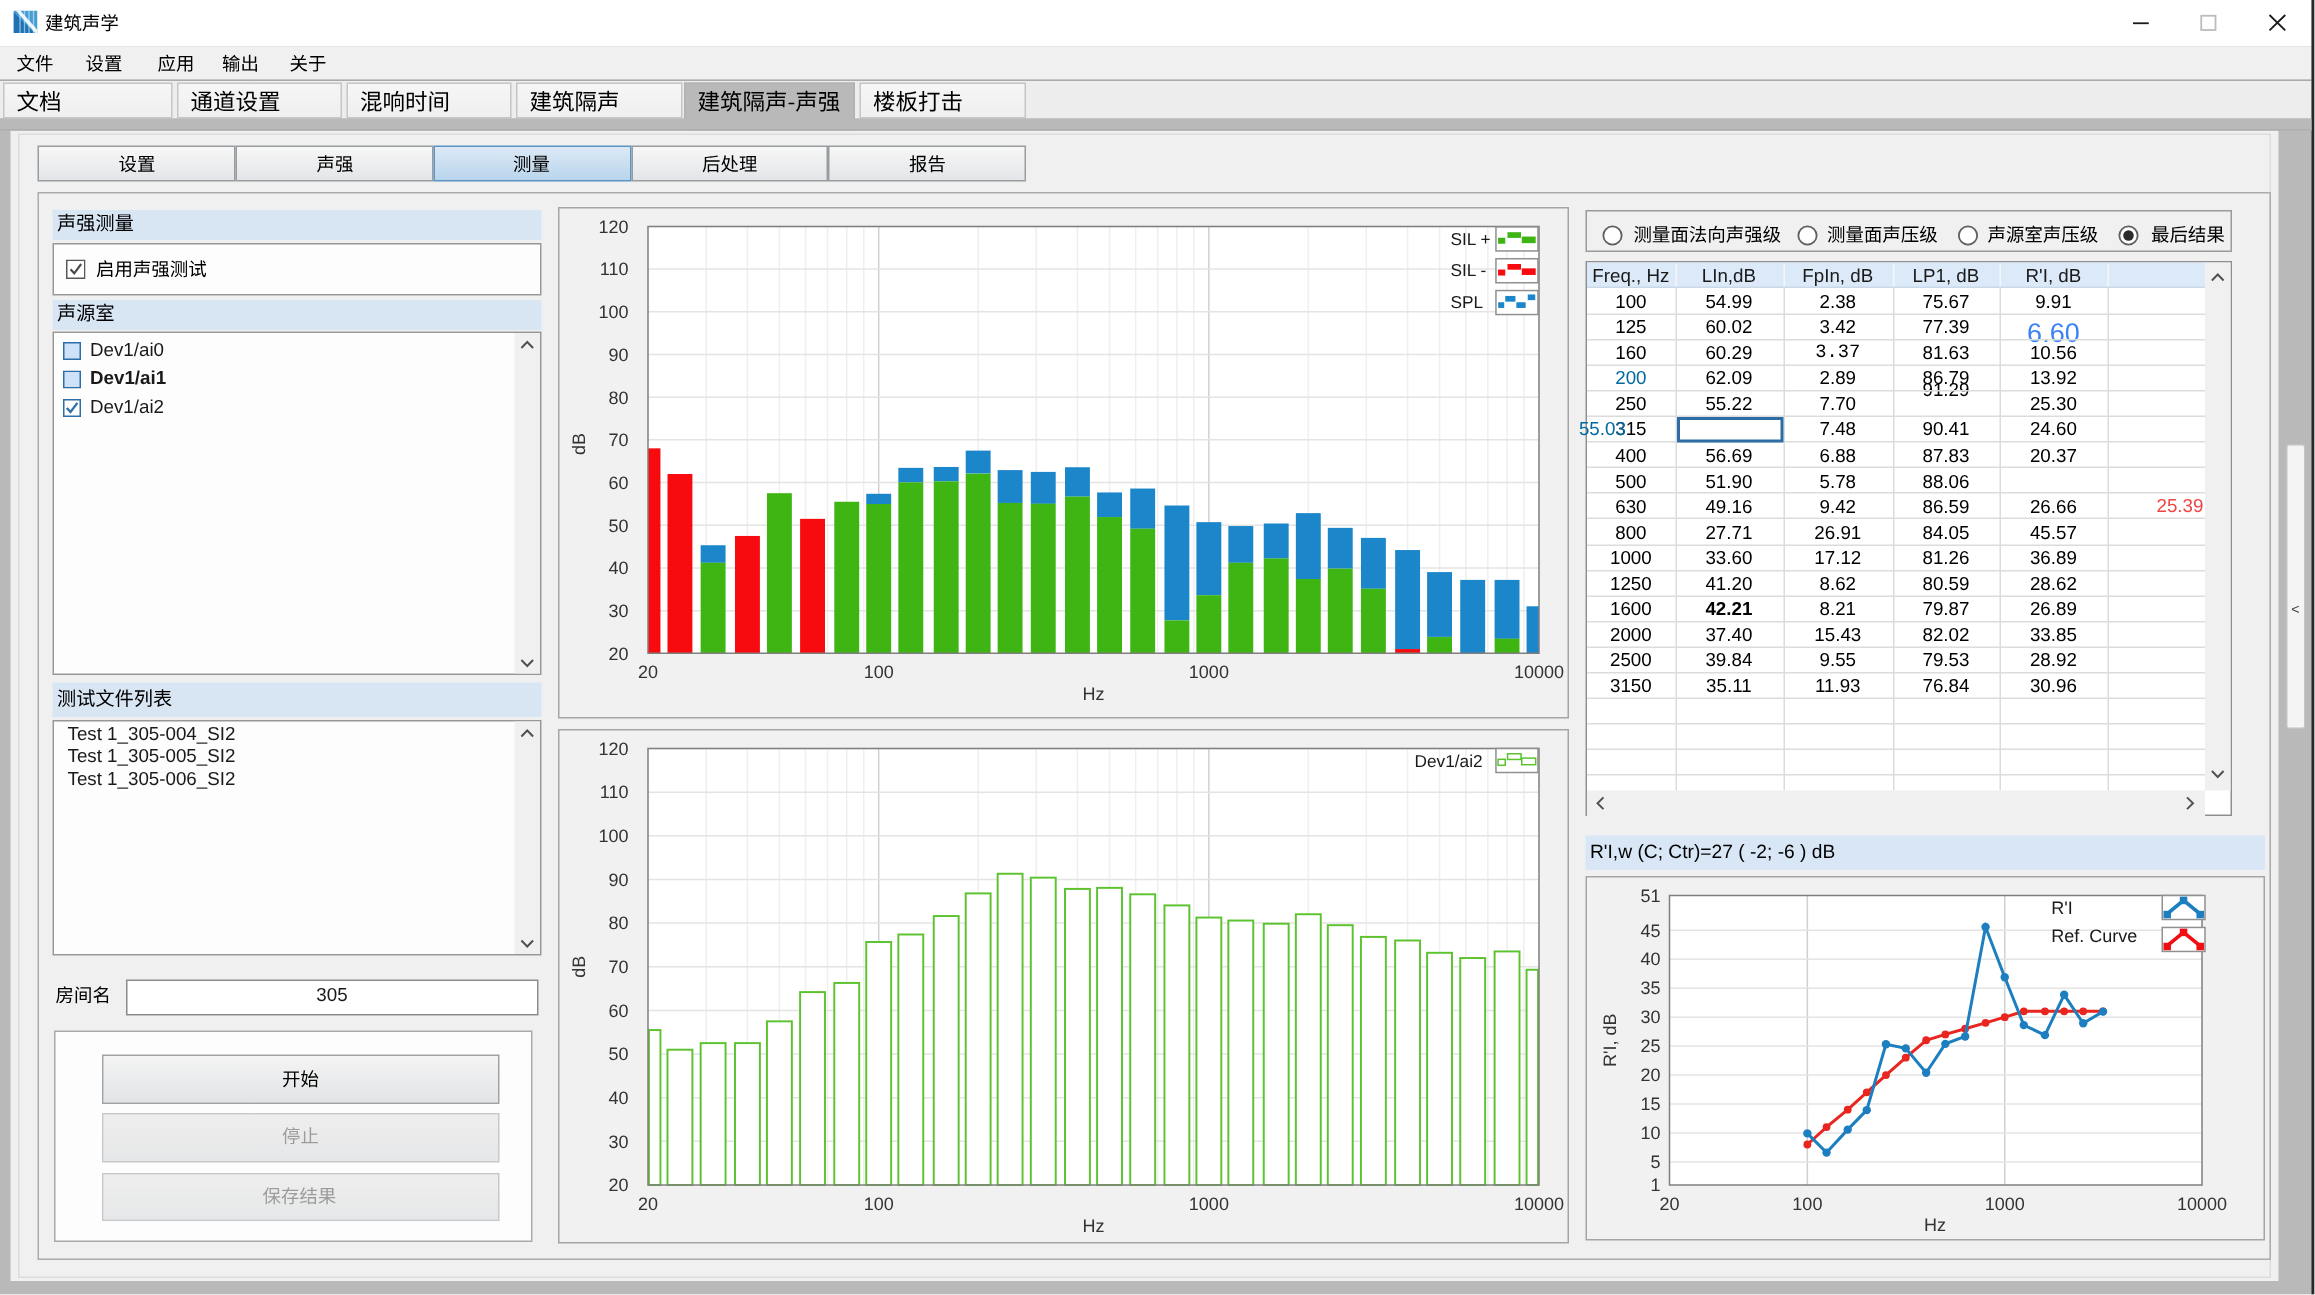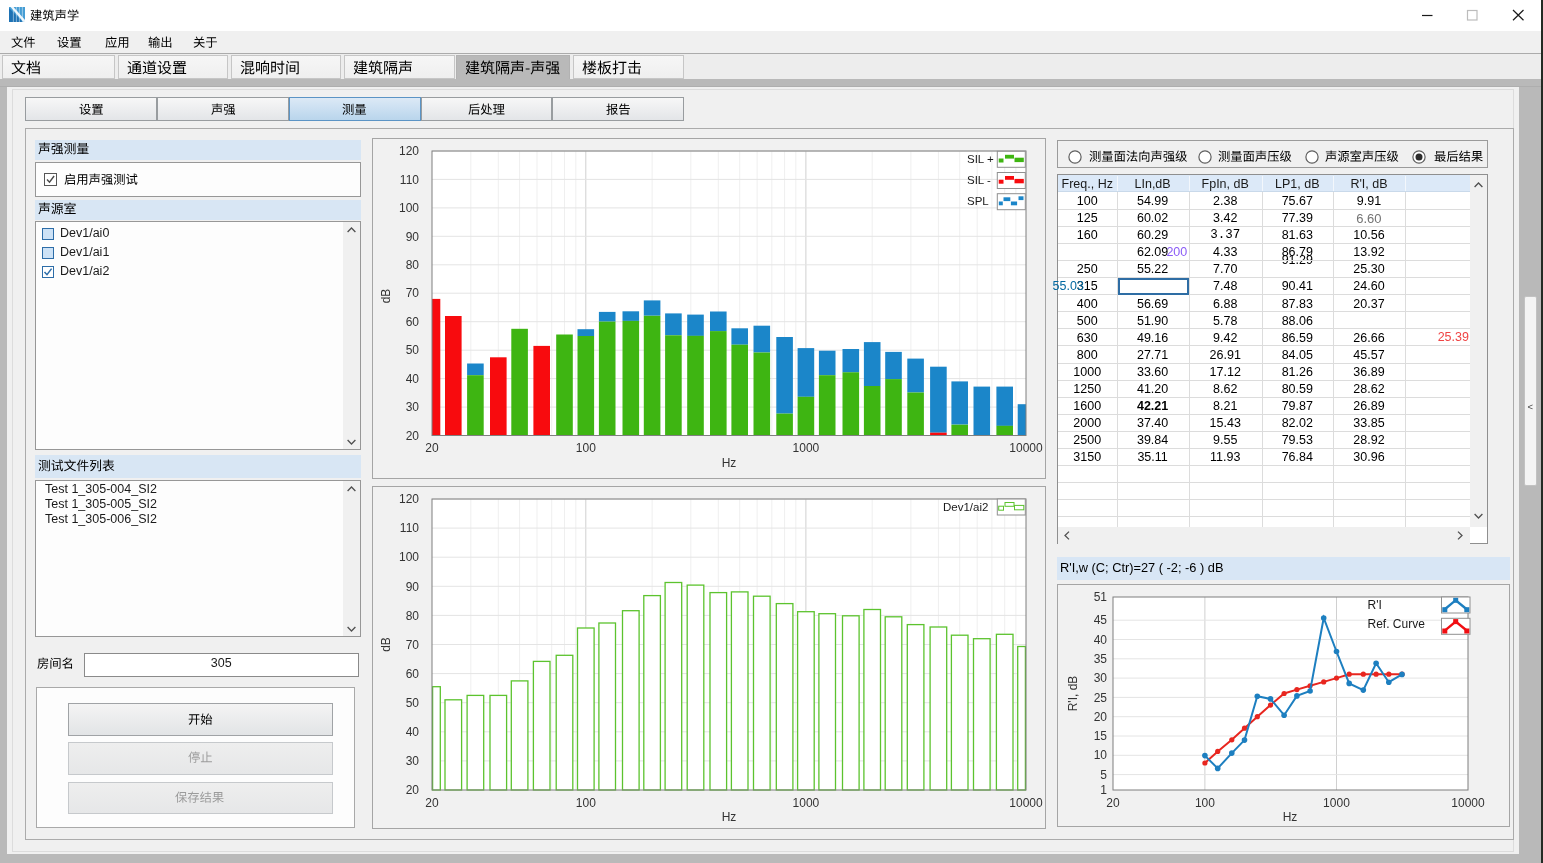--- a/index.html
+++ b/index.html
@@ -472,7 +472,7 @@
 <div style="position:absolute;left:1052.6px;top:211.0px;width:200px;text-align:center;font-size:12.5px;color:#000;white-space:pre;">60.02</div>
 <div style="position:absolute;left:1125.2px;top:211.0px;width:200px;text-align:center;font-size:12.5px;color:#000;white-space:pre;">3.42</div>
 <div style="position:absolute;left:1197.3000000000002px;top:211.0px;width:200px;text-align:center;font-size:12.5px;color:#000;white-space:pre;">77.39</div>
-<div style="position:absolute;left:1268.95px;top:211.0px;width:200px;text-align:center;font-size:13px;color:#737373;white-space:pre;">6.60</div>
+<div style="position:absolute;left:1268.95px;top:211.0px;width:200px;text-align:center;font-size:18px;color:#3b82f6;white-space:pre;">6.60</div>
 <div style="position:absolute;left:987.25px;top:228.10000000000002px;width:200px;text-align:center;font-size:12.5px;color:#000;white-space:pre;">160</div>
 <div style="position:absolute;left:1052.6px;top:228.10000000000002px;width:200px;text-align:center;font-size:12.5px;color:#000;white-space:pre;">60.29</div>
 <div style="position:absolute;left:1125.2px;top:228.10000000000002px;width:200px;text-align:center;font-size:12.5px;color:#000;white-space:pre;font-family:Liberation Mono, monospace;">3.37</div>

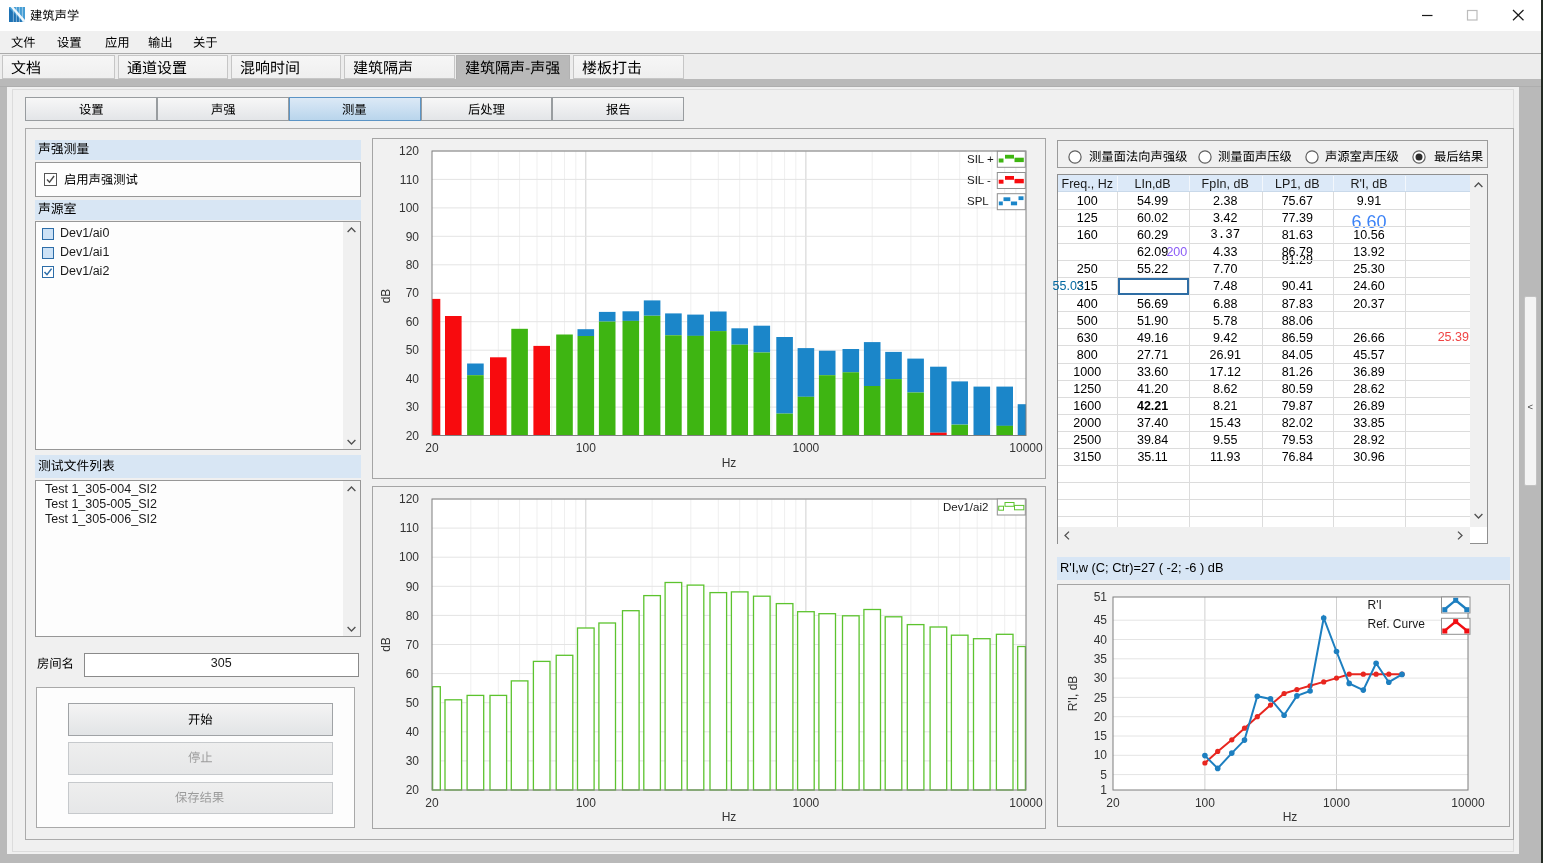--- a/index.html
+++ b/index.html
@@ -156,7 +156,7 @@
 <svg style="position:absolute;left:41.5px;top:247.2px" width="12" height="12" viewBox="0 0 12 12">
     <rect x="0.5" y="0.5" width="11" height="11" fill="#cde2f6" stroke="#2d6da8"></rect>
   </svg>
-<div style="position:absolute;left:60px;top:245.39999999999998px;font-size:12.5px;color:#1a1a1a;white-space:pre;">Dev1/ai1</div>
+<div style="position:absolute;left:60px;top:245.39999999999998px;font-size:12.5px;color:#1a1a1a;white-space:pre;font-weight:bold;">Dev1/ai1</div>
 <svg style="position:absolute;left:41.5px;top:266.2px" width="12" height="12" viewBox="0 0 12 12">
     <rect x="0.5" y="0.5" width="11" height="11" fill="#fff" stroke="#2d6da8"></rect>
     <path d="M2.5 6 L5 8.7 L9.6 2.6" fill="none" stroke="#2d6da8" stroke-width="1.5"></path>

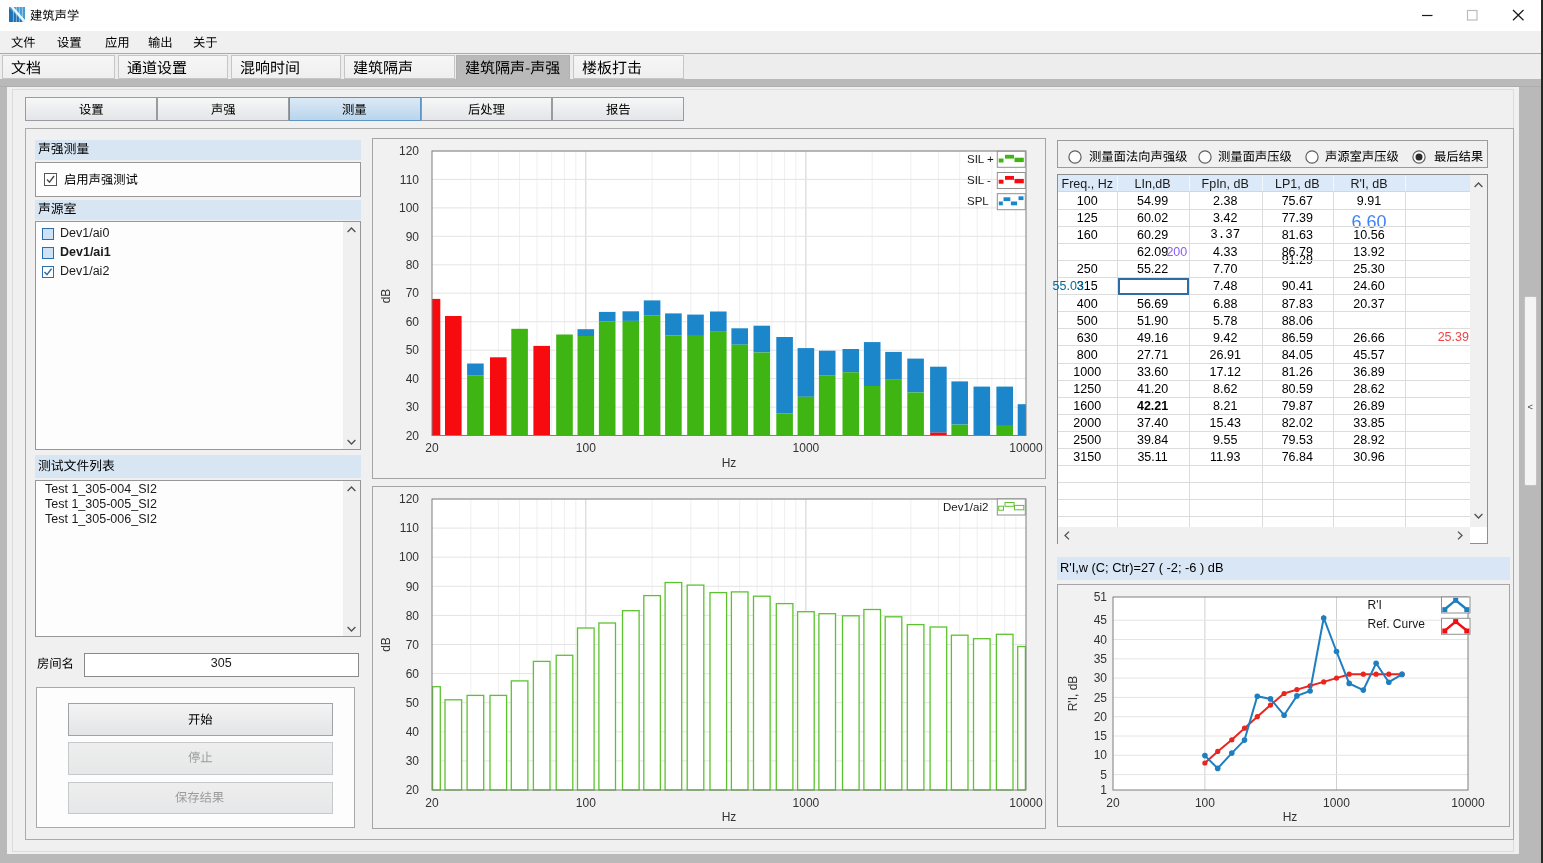--- a/index.html
+++ b/index.html
@@ -478,7 +478,7 @@
 <div style="position:absolute;left:1125.2px;top:228.10000000000002px;width:200px;text-align:center;font-size:12.5px;color:#000;white-space:pre;font-family:Liberation Mono, monospace;">3.37</div>
 <div style="position:absolute;left:1197.3000000000002px;top:228.10000000000002px;width:200px;text-align:center;font-size:12.5px;color:#000;white-space:pre;">81.63</div>
 <div style="position:absolute;left:1268.95px;top:228.10000000000002px;width:200px;text-align:center;font-size:12.5px;color:#000;white-space:pre;">10.56</div>
-<div style="position:absolute;left:987.25px;top:245.20000000000002px;width:200px;text-align:right;font-size:12.5px;color:#8b5cf6;white-space:pre;">200</div>
+<div style="position:absolute;left:987.25px;top:245.20000000000002px;width:200px;text-align:center;font-size:12.5px;color:#0369a1;white-space:pre;">200</div>
 <div style="position:absolute;left:1052.6px;top:245.20000000000002px;width:200px;text-align:center;font-size:12.5px;color:#000;white-space:pre;">62.09</div>
 <div style="position:absolute;left:1125.2px;top:245.20000000000002px;width:200px;text-align:center;font-size:12.5px;color:#000;white-space:pre;">4.33</div>
 <div style="position:absolute;left:1197.3000000000002px;top:245.20000000000002px;width:200px;text-align:center;font-size:12.5px;color:#000;white-space:pre;">86.79</div>

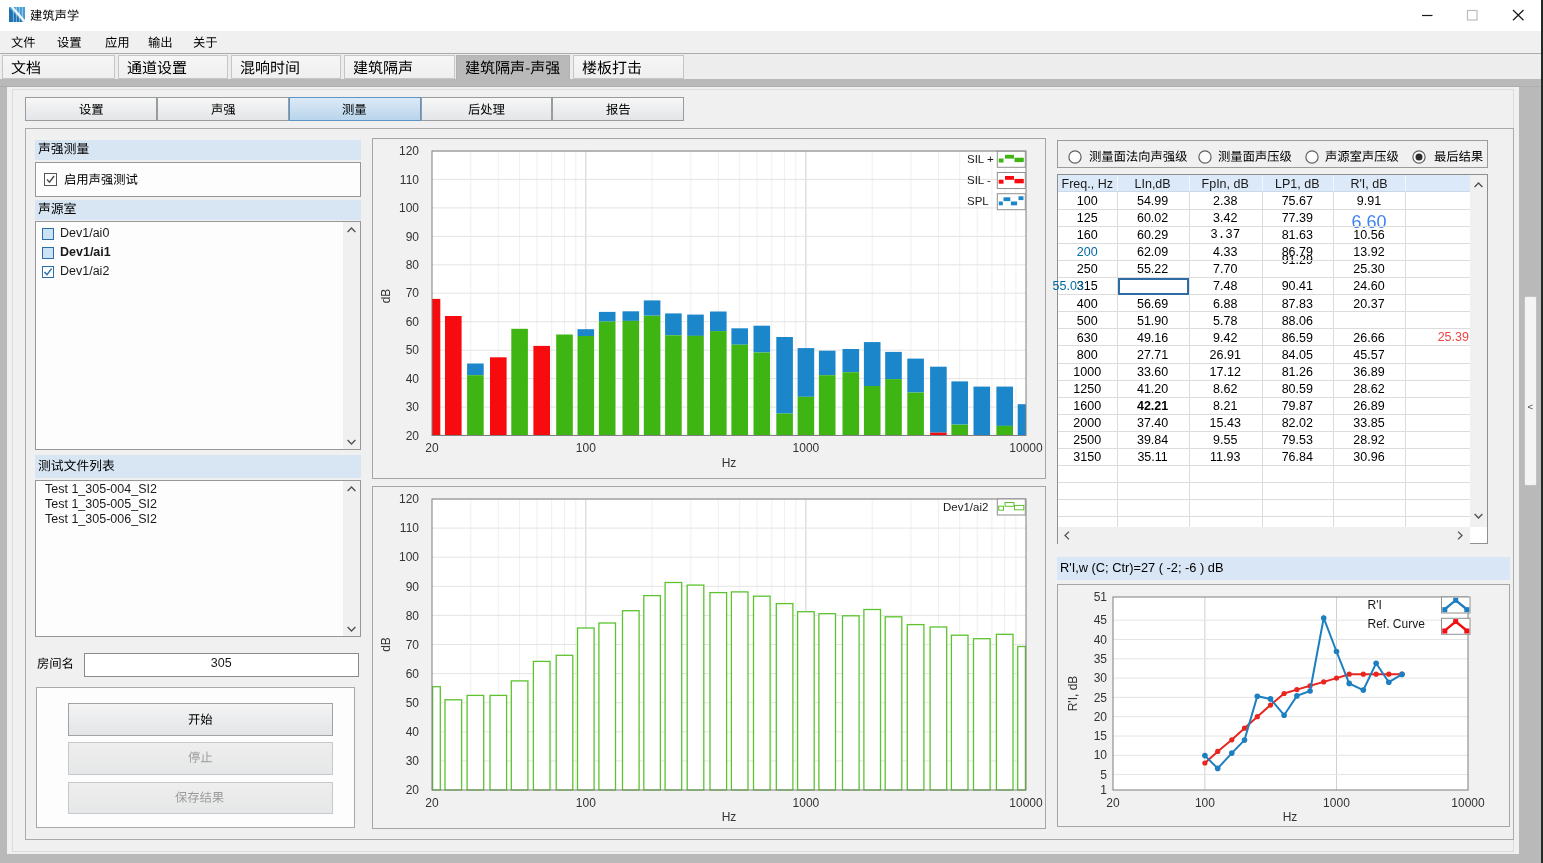--- a/index.html
+++ b/index.html
@@ -480,7 +480,7 @@
 <div style="position:absolute;left:1268.95px;top:228.10000000000002px;width:200px;text-align:center;font-size:12.5px;color:#000;white-space:pre;">10.56</div>
 <div style="position:absolute;left:987.25px;top:245.20000000000002px;width:200px;text-align:center;font-size:12.5px;color:#0369a1;white-space:pre;">200</div>
 <div style="position:absolute;left:1052.6px;top:245.20000000000002px;width:200px;text-align:center;font-size:12.5px;color:#000;white-space:pre;">62.09</div>
-<div style="position:absolute;left:1125.2px;top:245.20000000000002px;width:200px;text-align:center;font-size:12.5px;color:#000;white-space:pre;">4.33</div>
+<div style="position:absolute;left:1125.2px;top:245.20000000000002px;width:200px;text-align:center;font-size:12.5px;color:#000;white-space:pre;">2.89</div>
 <div style="position:absolute;left:1197.3000000000002px;top:245.20000000000002px;width:200px;text-align:center;font-size:12.5px;color:#000;white-space:pre;">86.79</div>
 <div style="position:absolute;left:1268.95px;top:245.20000000000002px;width:200px;text-align:center;font-size:12.5px;color:#000;white-space:pre;">13.92</div>
 <div style="position:absolute;left:987.25px;top:262.3px;width:200px;text-align:center;font-size:12.5px;color:#000;white-space:pre;">250</div>

